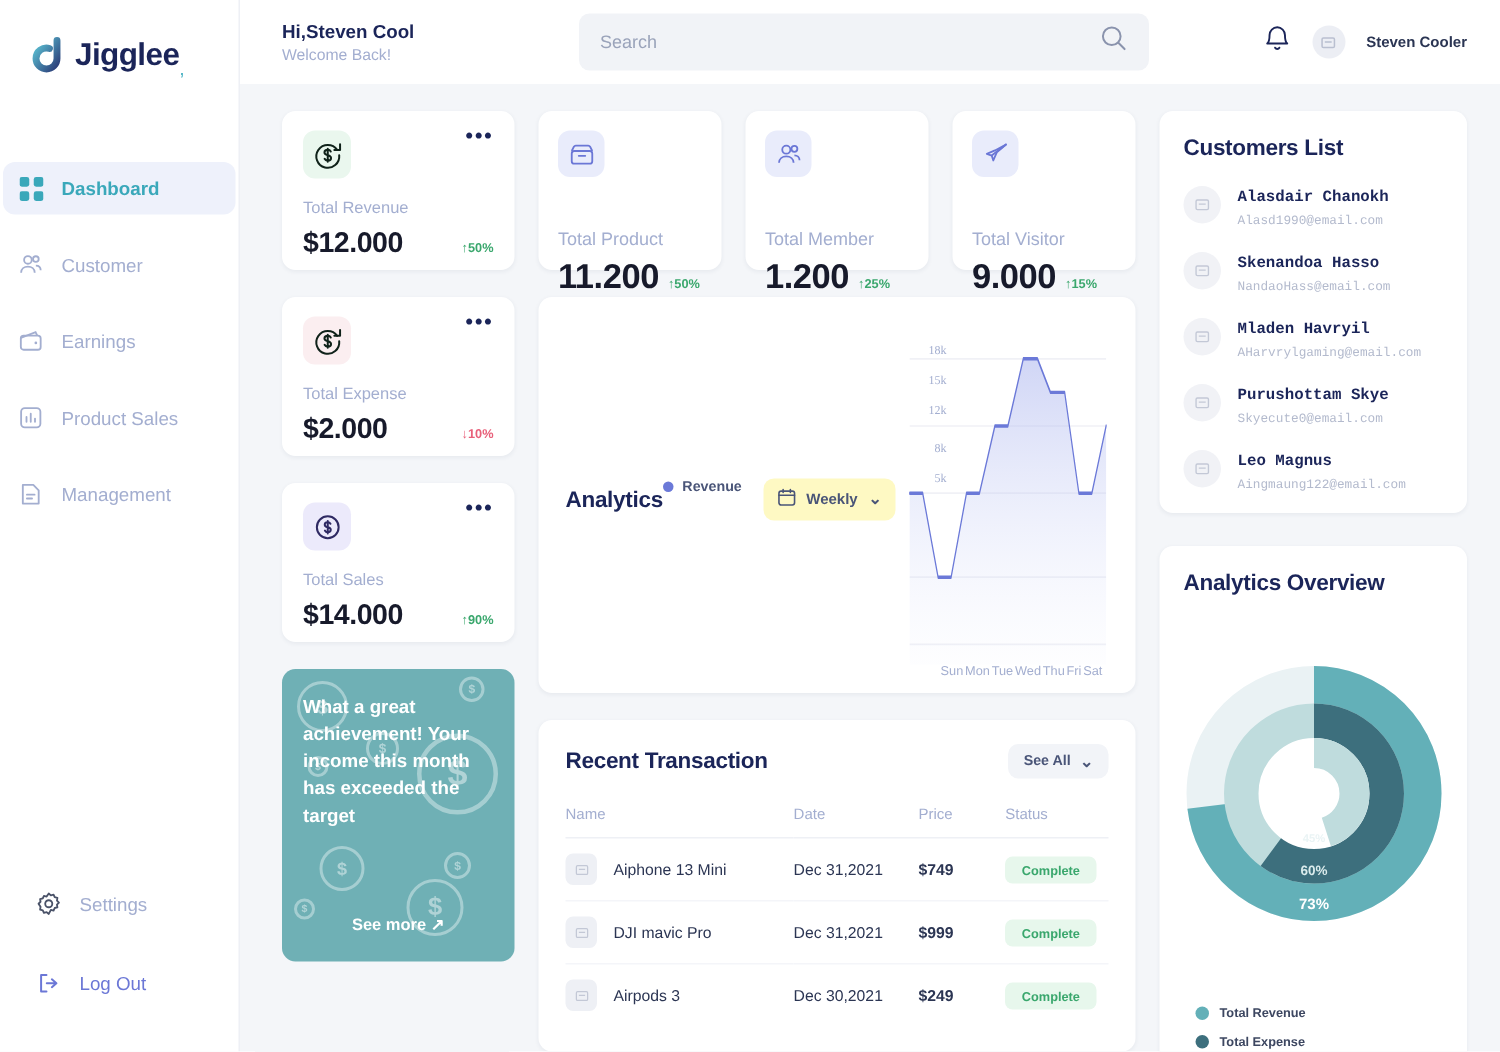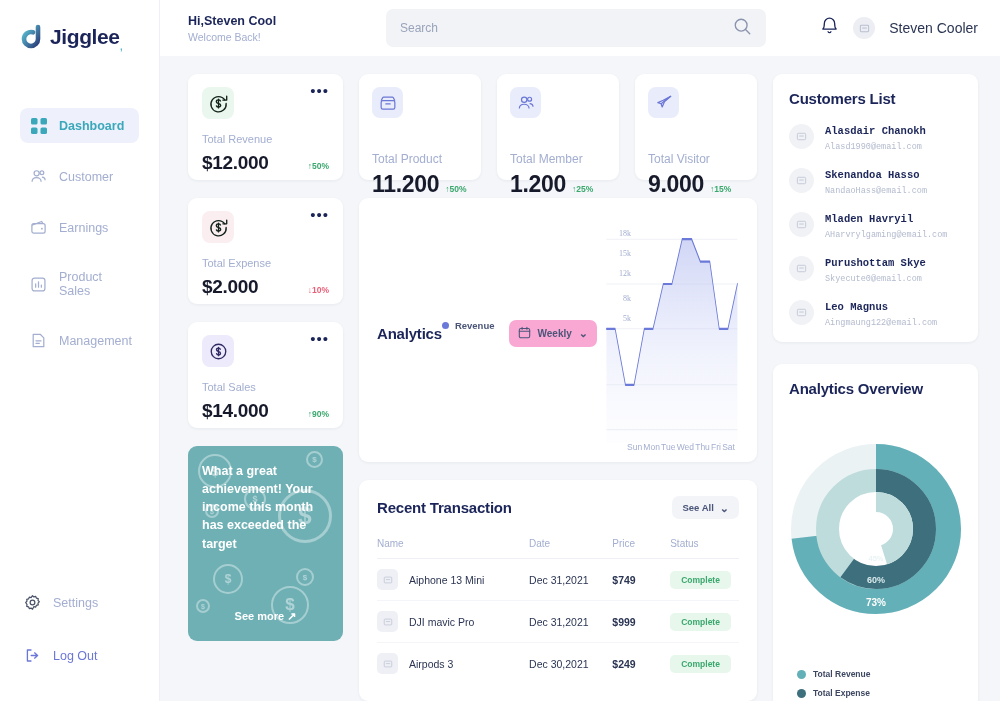--- a/index.html
+++ b/index.html
@@ -61,7 +61,7 @@
     width: 22px; height: 22px; border-radius: 50%; background: #eceef4;
     display: flex; align-items: center; justify-content: center;
   }
-  .user-name { font-size: 14px; color: #2b3553; font-weight: 400; }
+  .user-name { font-size: 10px; color: #2b3553; font-weight: 700; }
 
   .content { flex: 1; padding: 18px 22px 0 28px; display: flex; gap: 16px; overflow: hidden; }
   .col-left { flex: 0 0 155px; display: flex; flex-direction: column; gap: 18px; }

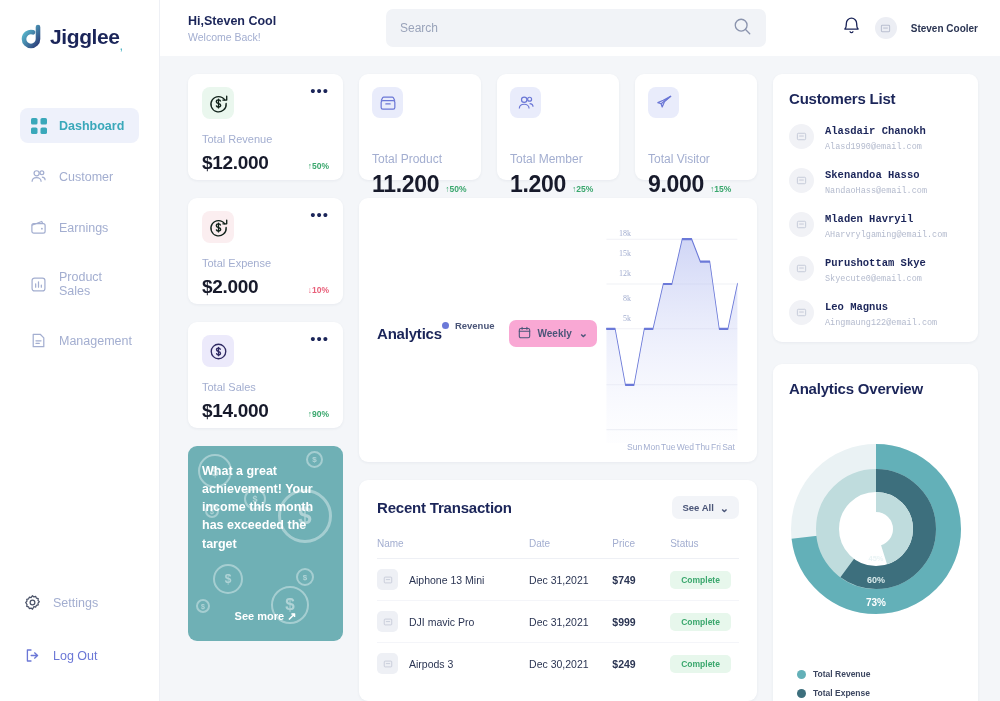--- a/index.html
+++ b/index.html
@@ -23,7 +23,7 @@
   .logo-text { font-size: 21px; font-weight: 700; color: #1b2559; letter-spacing: -0.4px; }
   .logo-tail { font-size: 13px; color: #4cb3c4; margin-left: -2px; align-self: flex-end; padding-bottom: 3px;}
 
-  .nav { margin-top: 52px; display: flex; flex-direction: column; gap: 16px; padding: 0 20px; }
+  .nav { margin-top: 52px; display: flex; flex-direction: column; gap: 16px; padding: 0 2px; }
   .nav-item {
     display: flex; align-items: center; gap: 12px;
     padding: 9px 10px; border-radius: 8px; cursor: pointer;

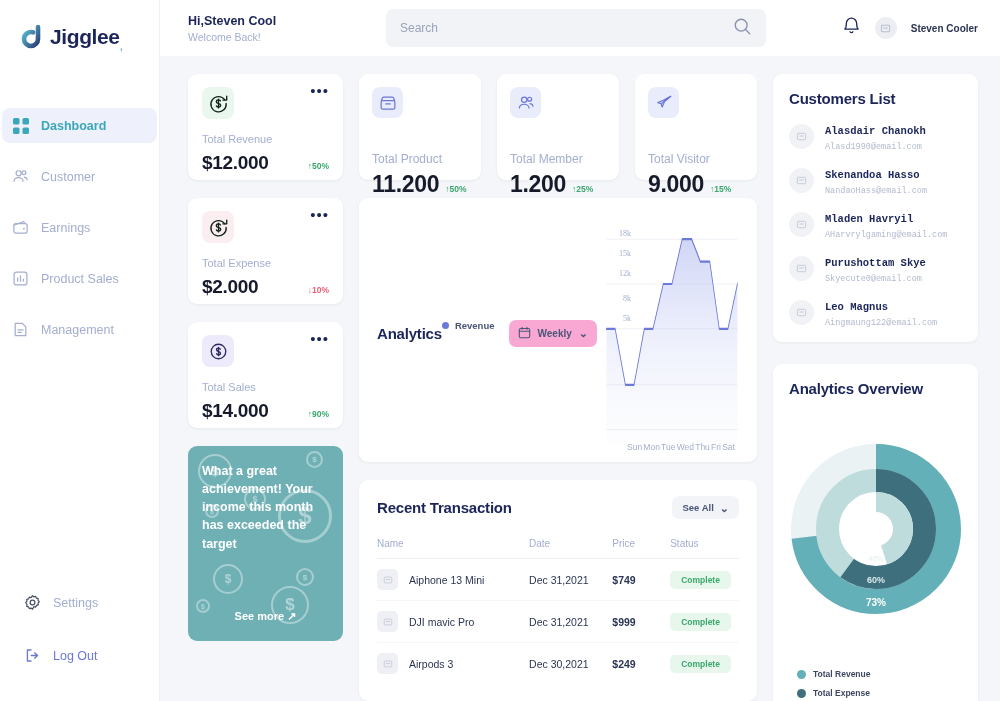--- a/index.html
+++ b/index.html
@@ -110,7 +110,7 @@
   .legend-inline { display: flex; align-items: center; gap: 6px; font-size: 9.5px; color: #4a5578; font-weight: 600; }
   .dot-blue { width: 7px; height: 7px; border-radius: 50%; background: #6b79d8; }
   .select-pill {
-    display: flex; align-items: center; gap: 7px; background: #f9a8d4; border-radius: 7px;
+    display: flex; align-items: center; gap: 7px; background: #fef9c3; border-radius: 7px;
     padding: 6px 9px; font-size: 10px; color: #4a5578; font-weight: 600; cursor: pointer; margin-left: 14px;
   }
   .chart-wrap { flex: 1; position: relative; margin-top: 14px; }

